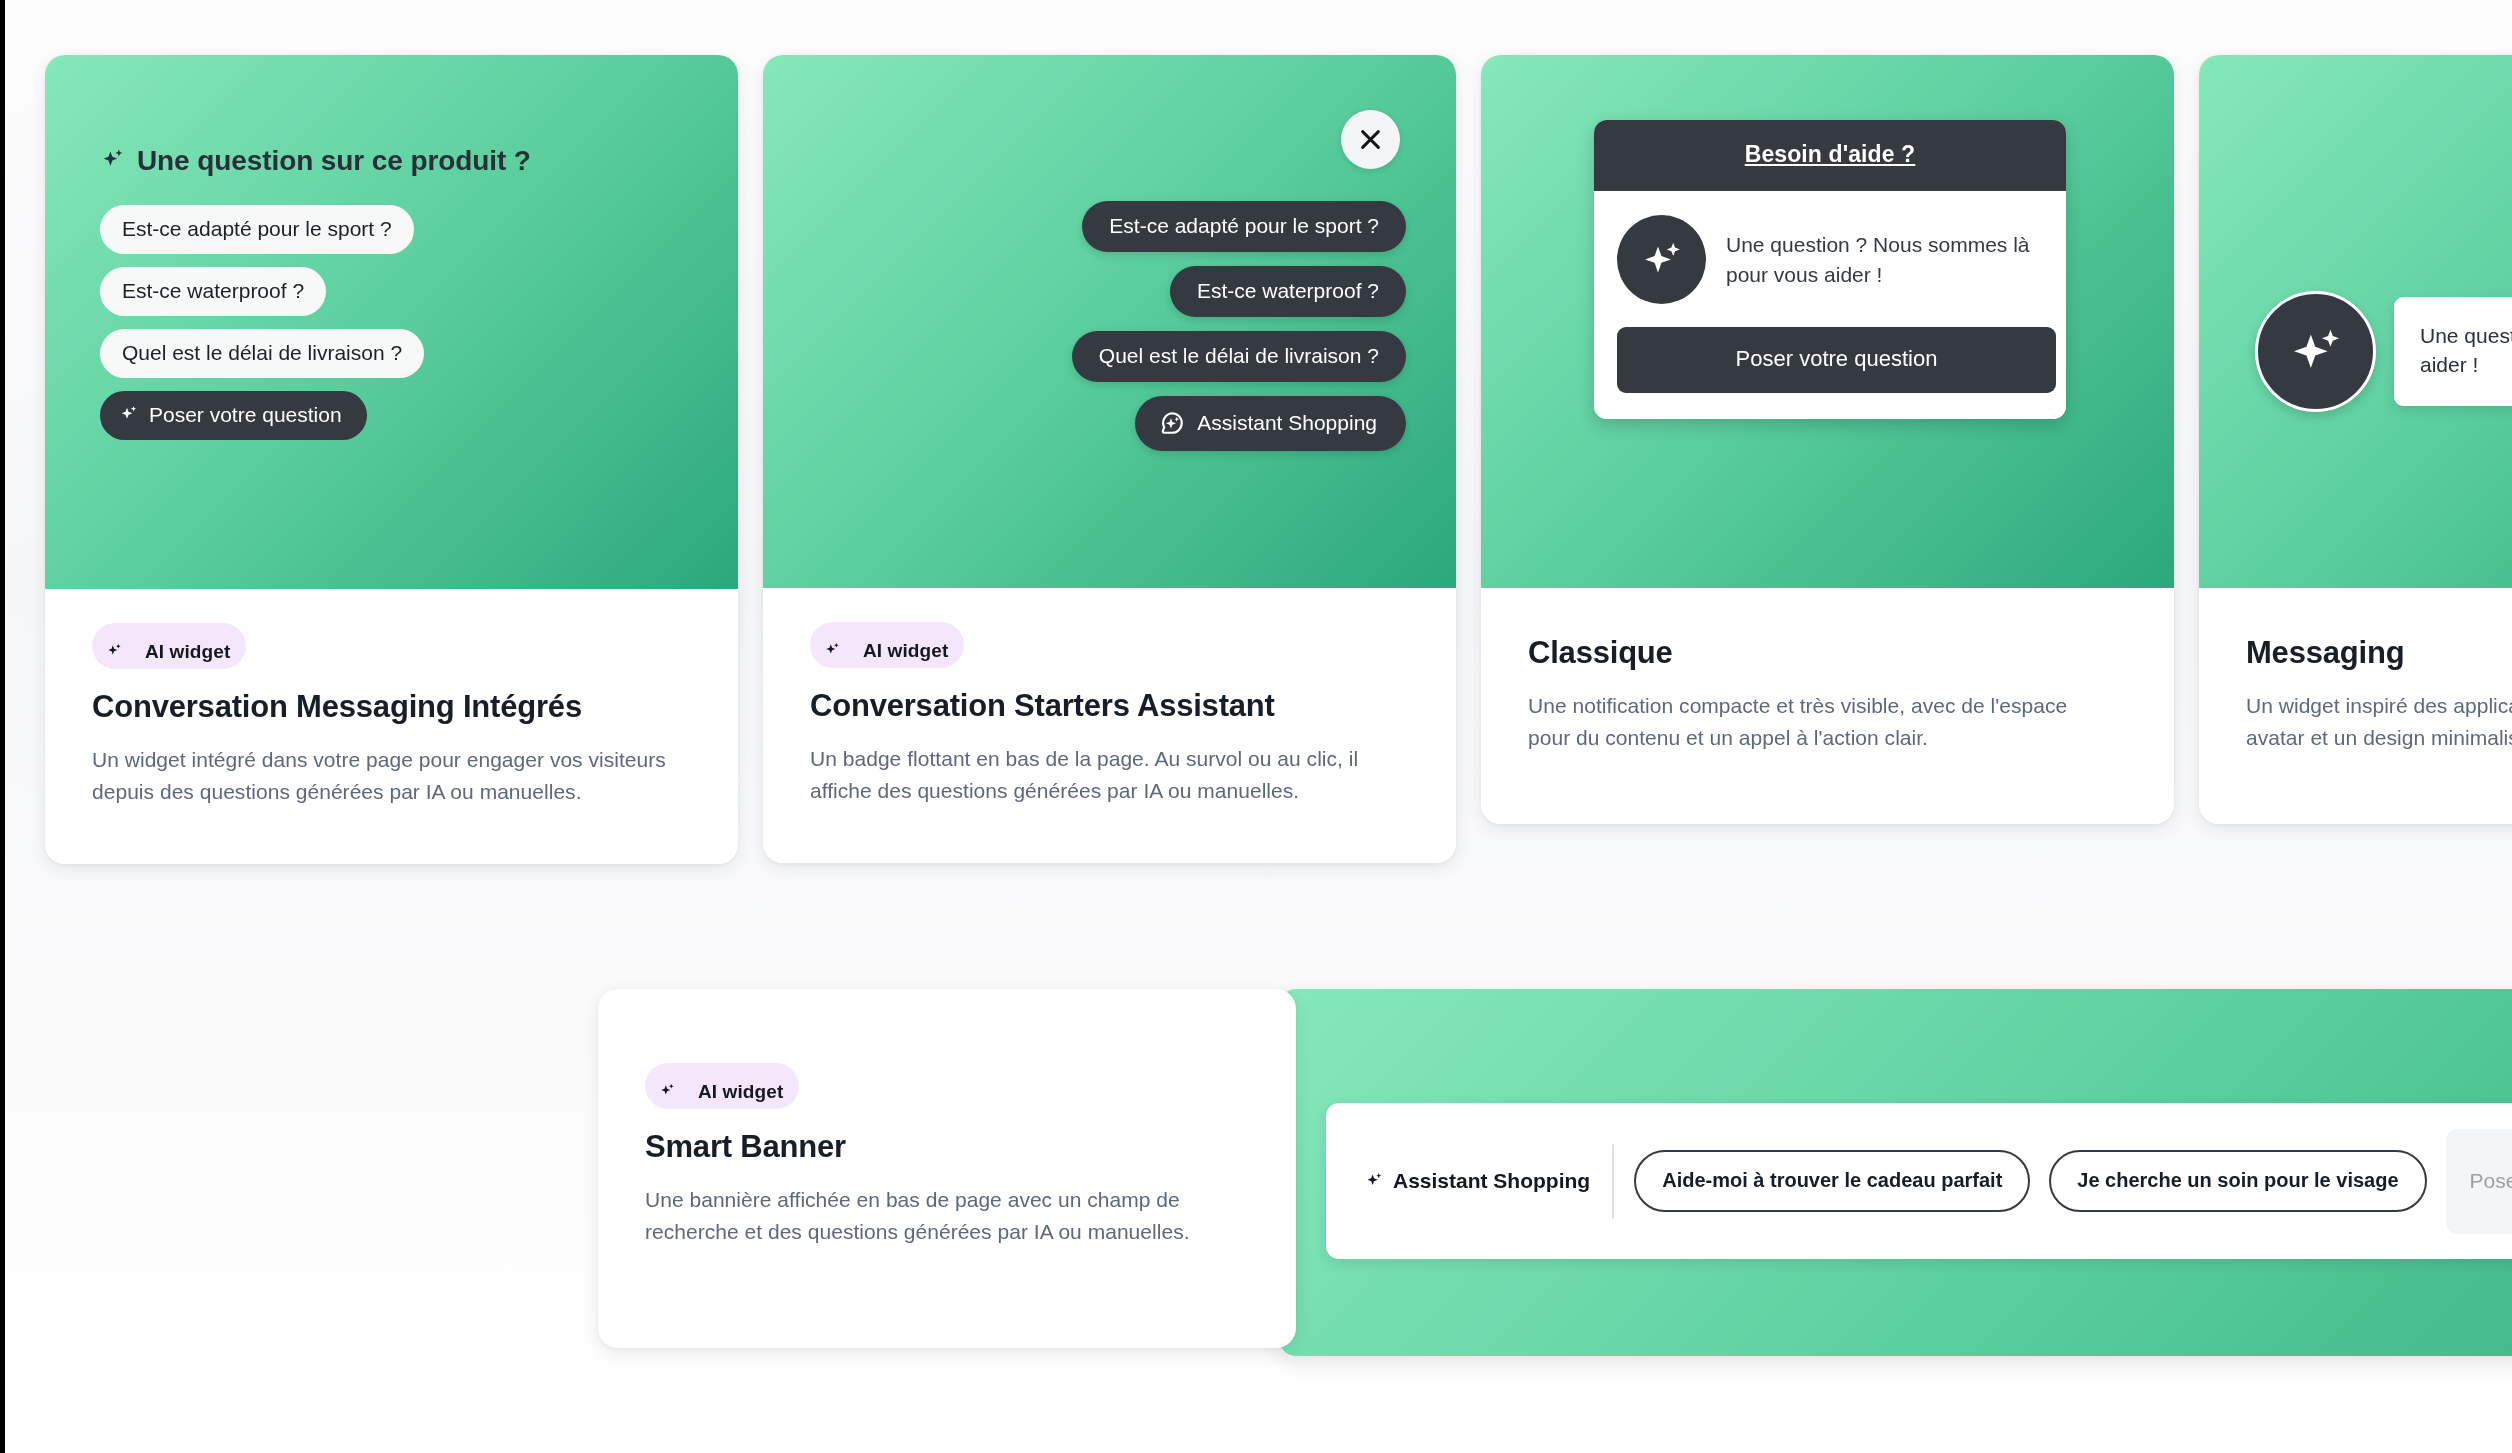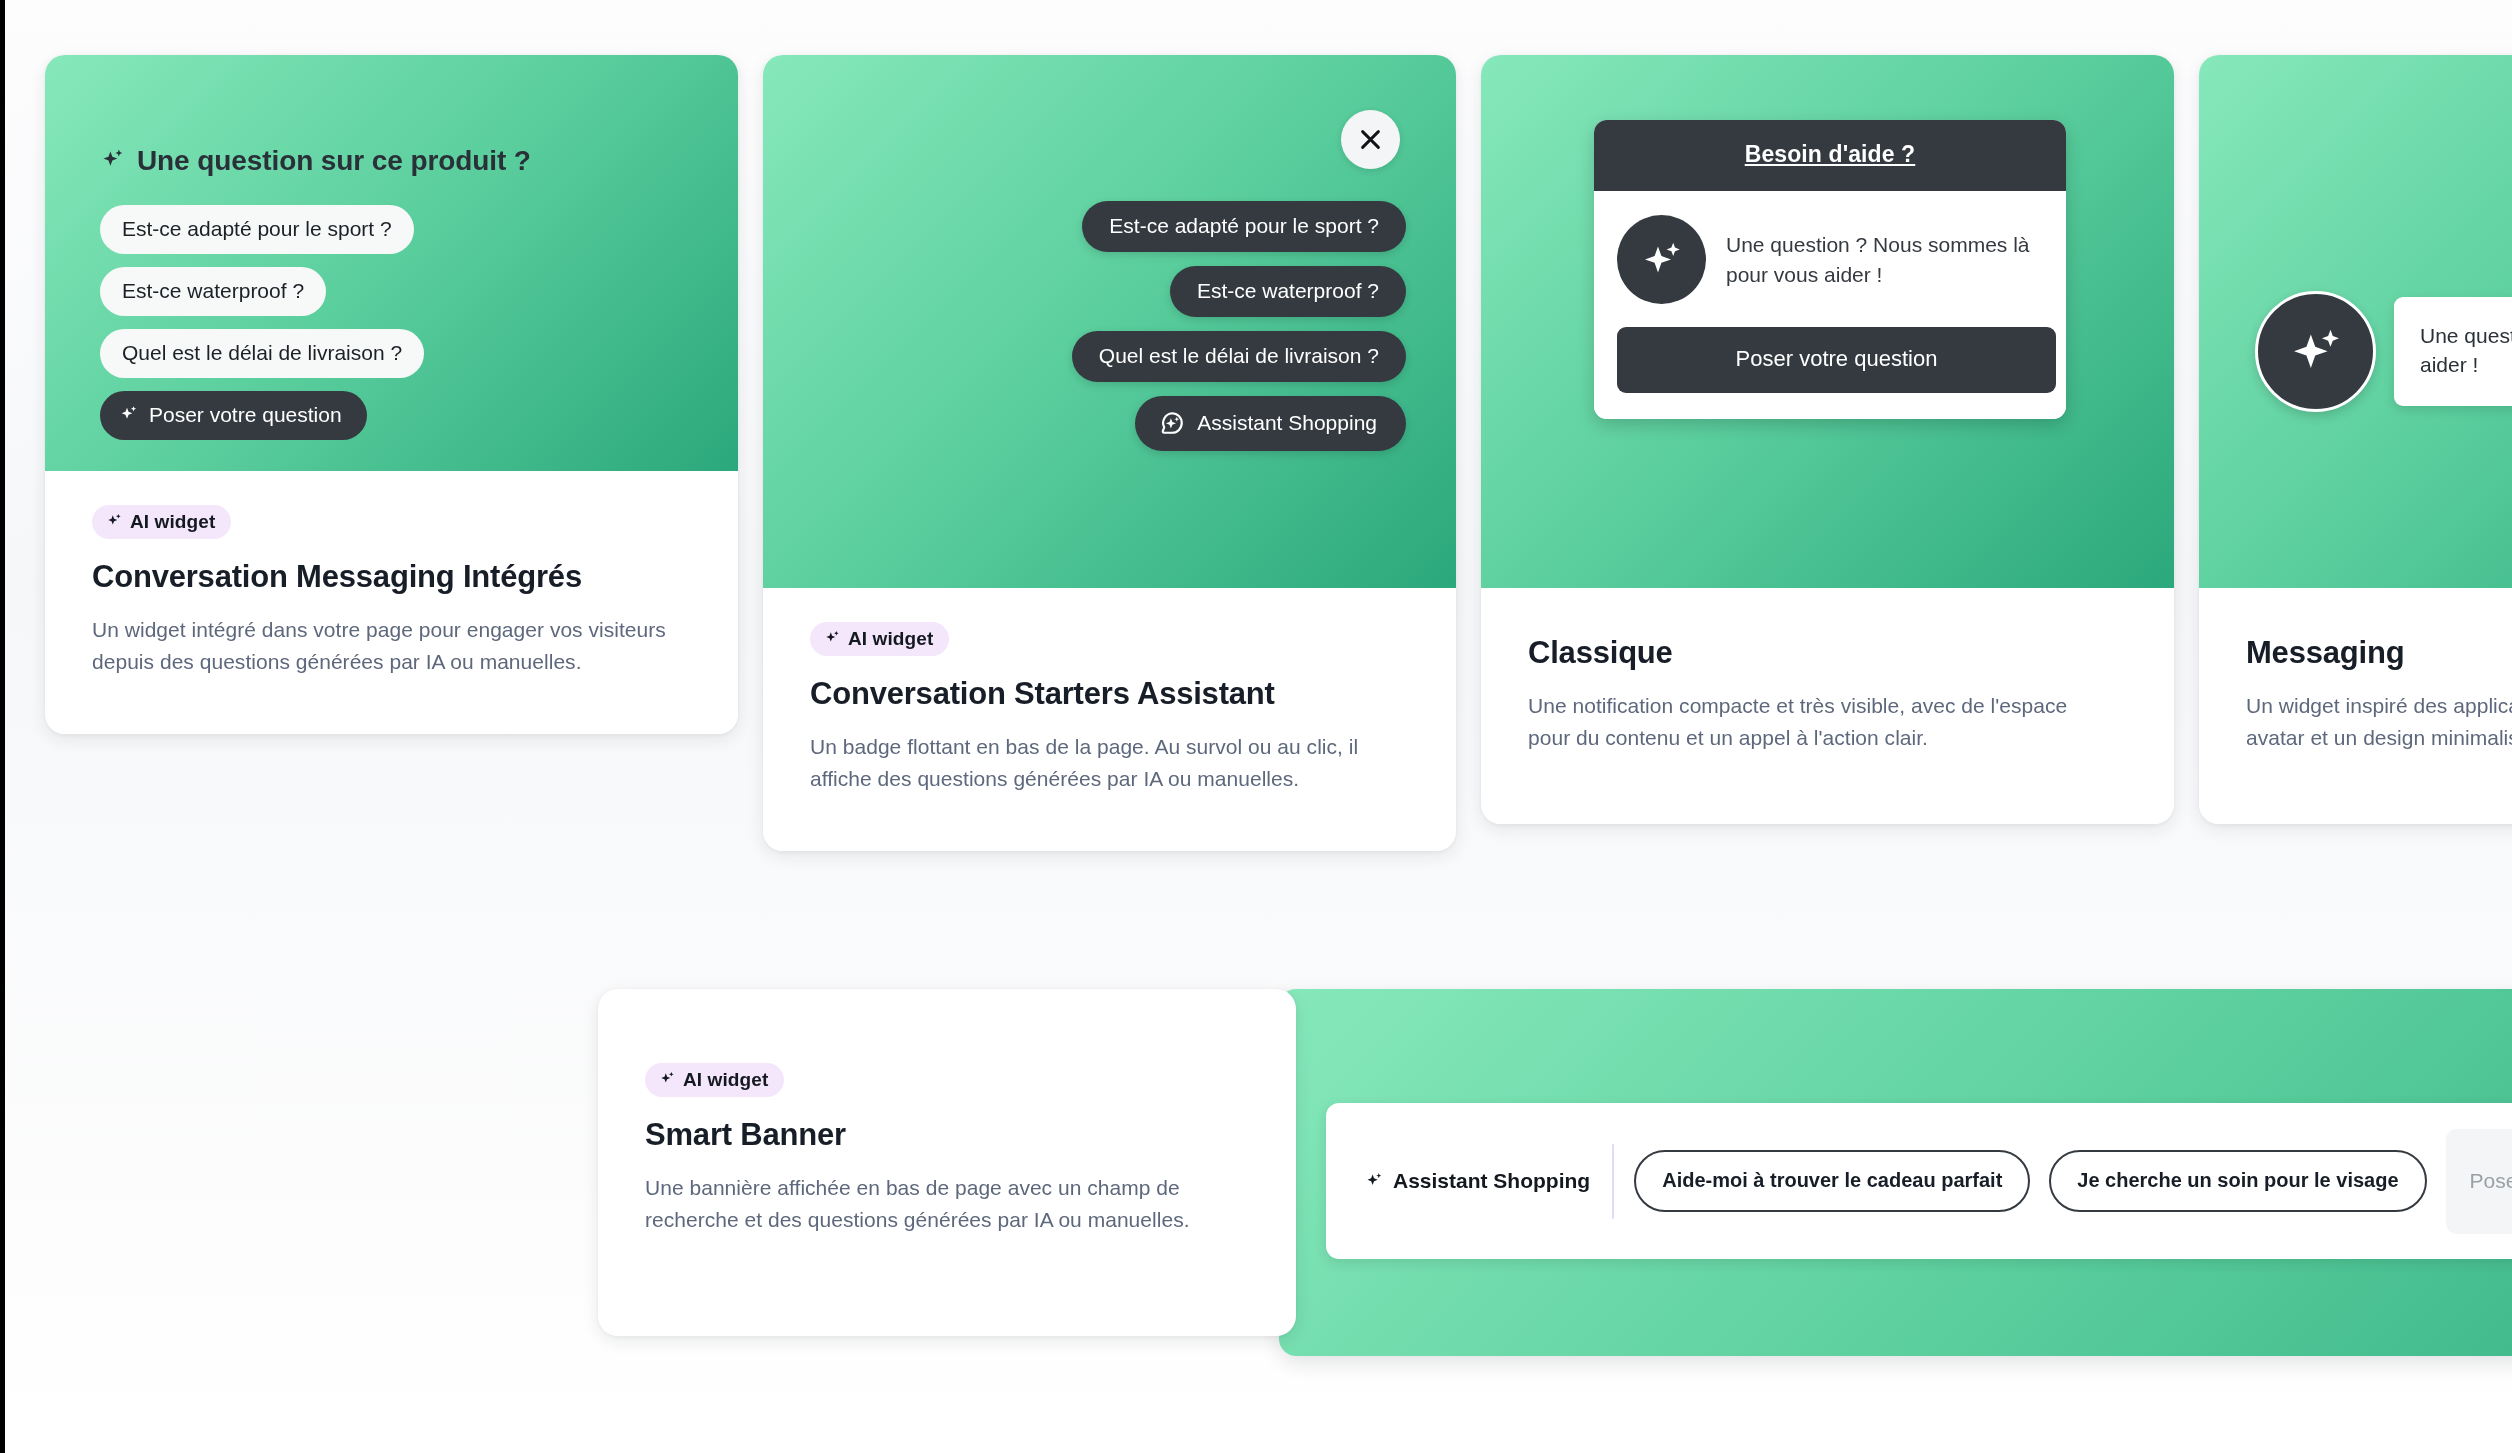--- a/index.html
+++ b/index.html
@@ -95,7 +95,7 @@
 
   
   .c1 { width: 693px; }
-  .c1 .card-media { height: 416px; padding: 90px 0 0 55px; }
+  .c1 .card-media { height: 534px; padding: 90px 0 0 55px; }
   .c1 .card-body { padding: 34px 50px 56px 47px; }
 
   .cs-heading {

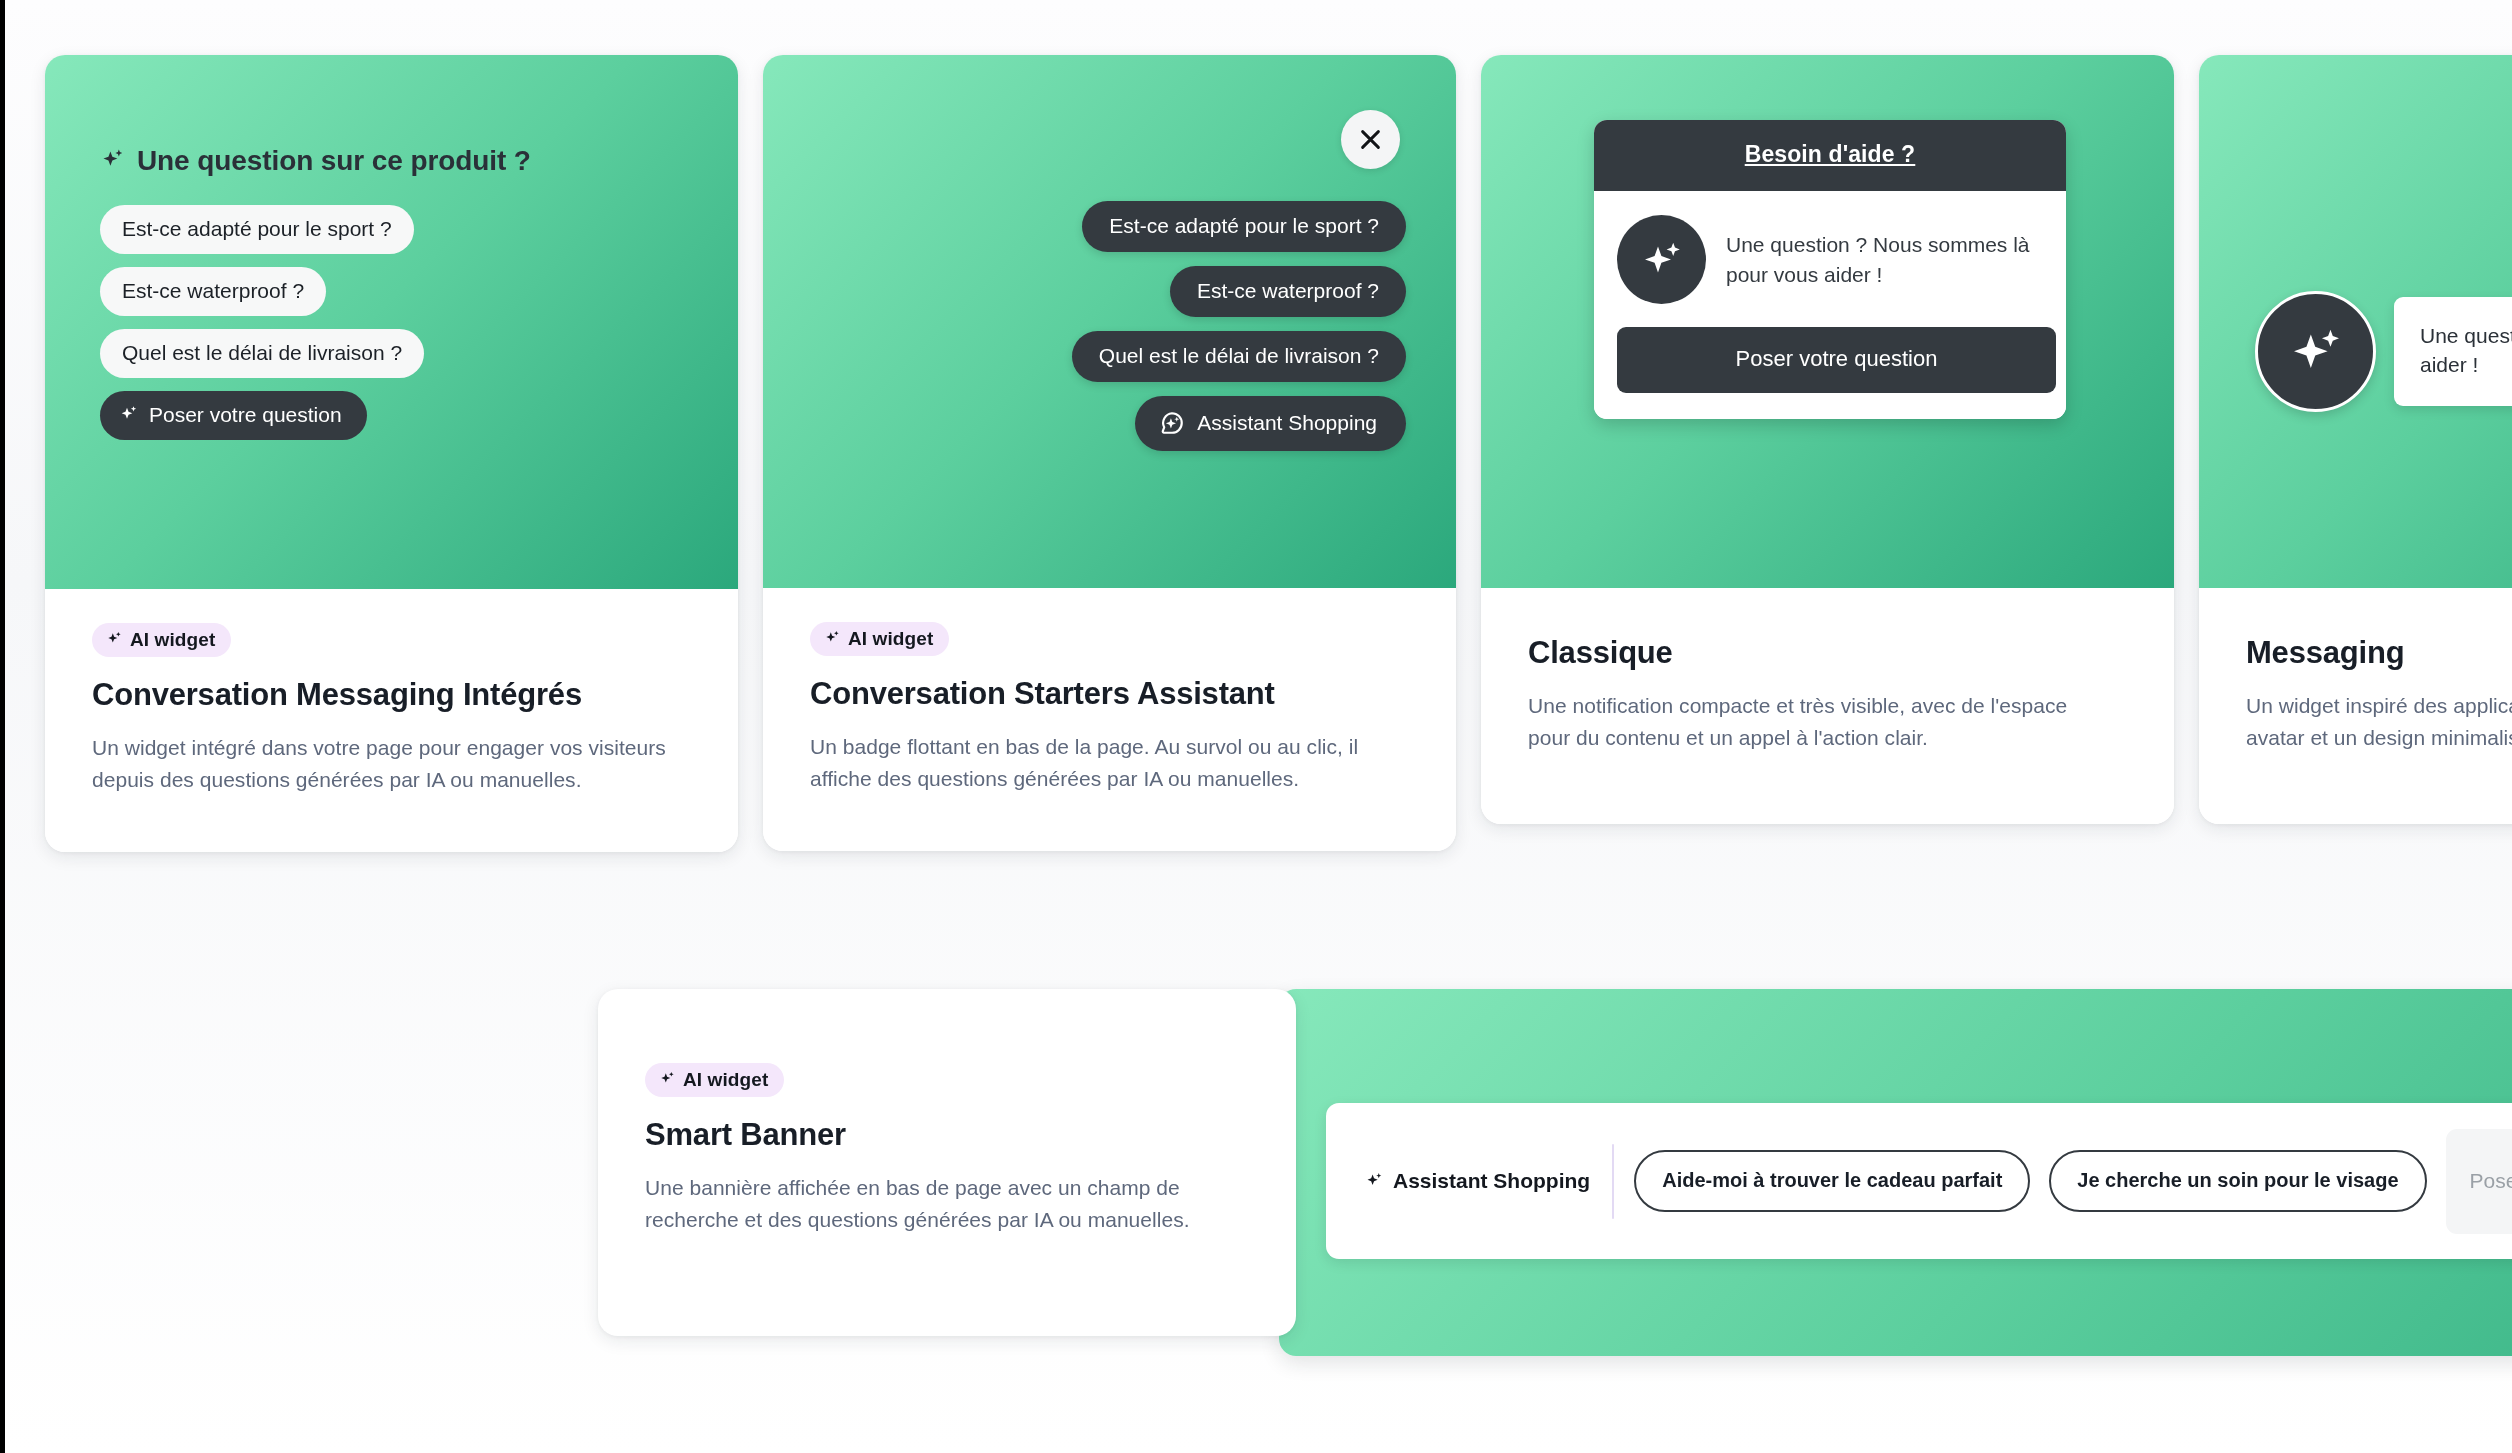--- a/index.html
+++ b/index.html
@@ -61,10 +61,10 @@
   .ai-badge {
     display: inline-flex;
     align-items: center;
-    gap: 7px;
+    gap: 22px;
     background: #F4E7FB;
     border-radius: 502px;
-    padding: 7px 16px 8px 14px;
+    padding: 19px 16px 8px 14px;
     margin-bottom: 21px;
   }
   .ai-badge .spark { width: 17px; height: 17px; display: block; }

